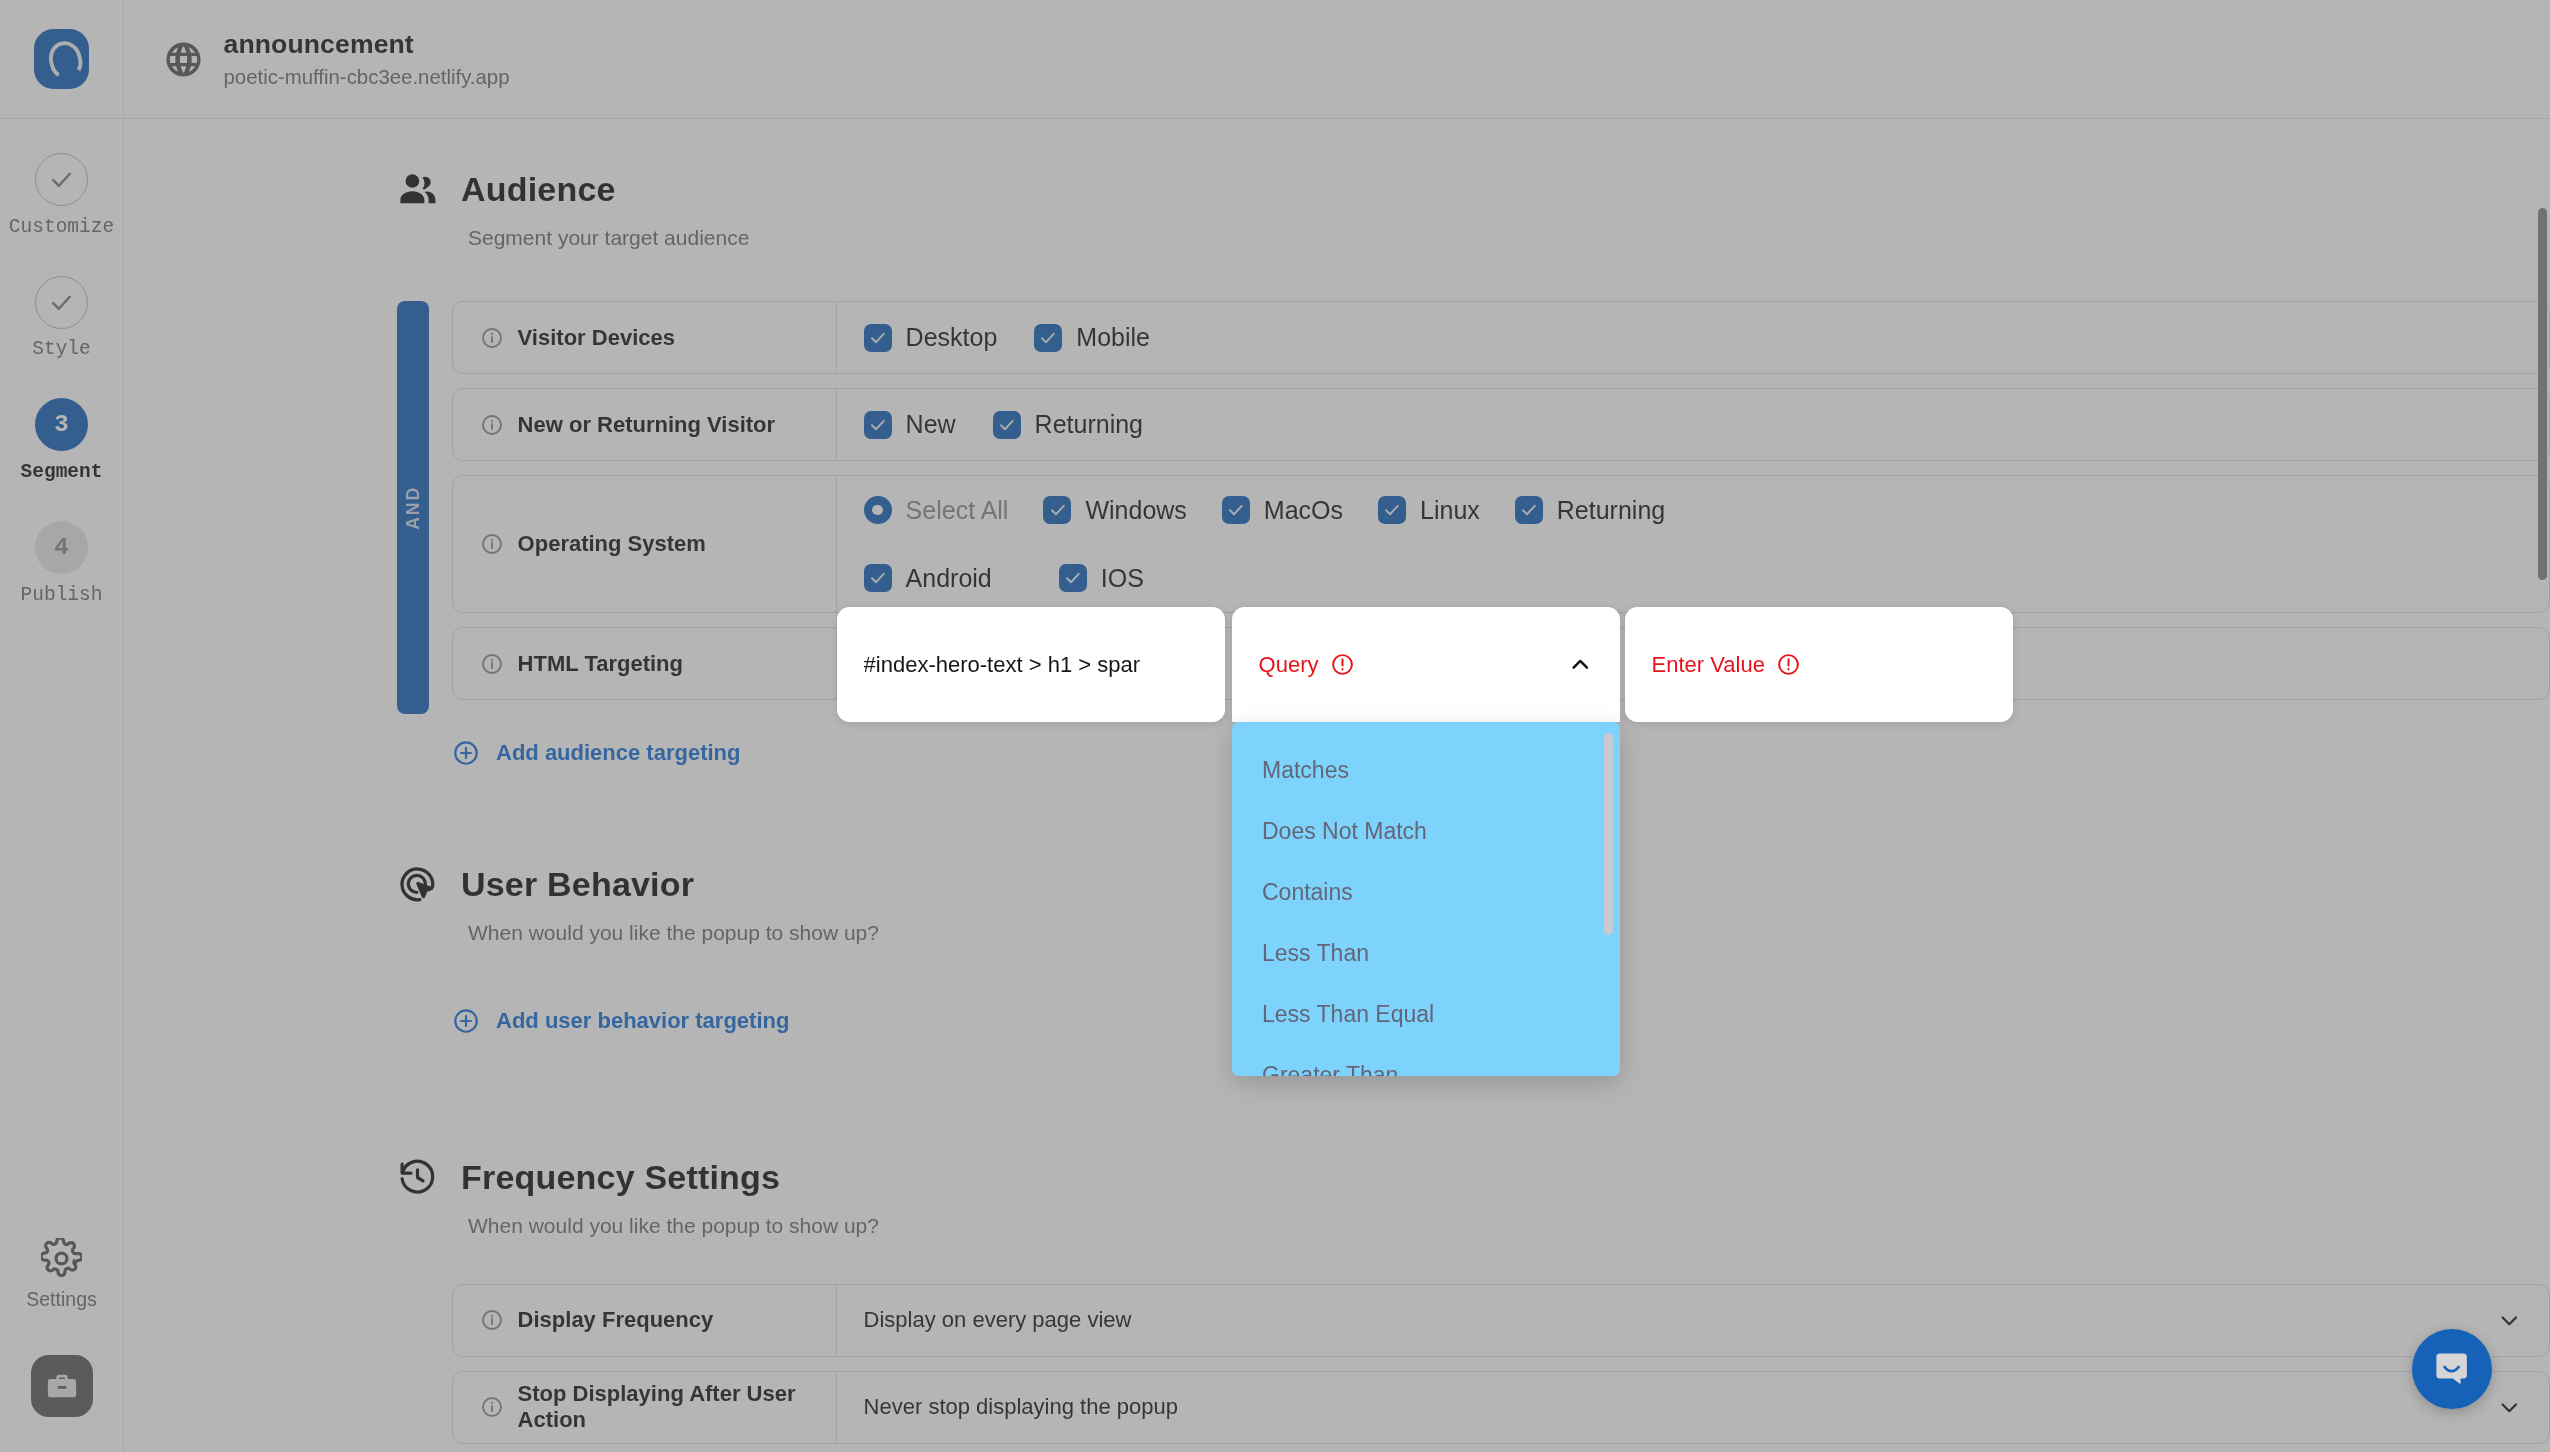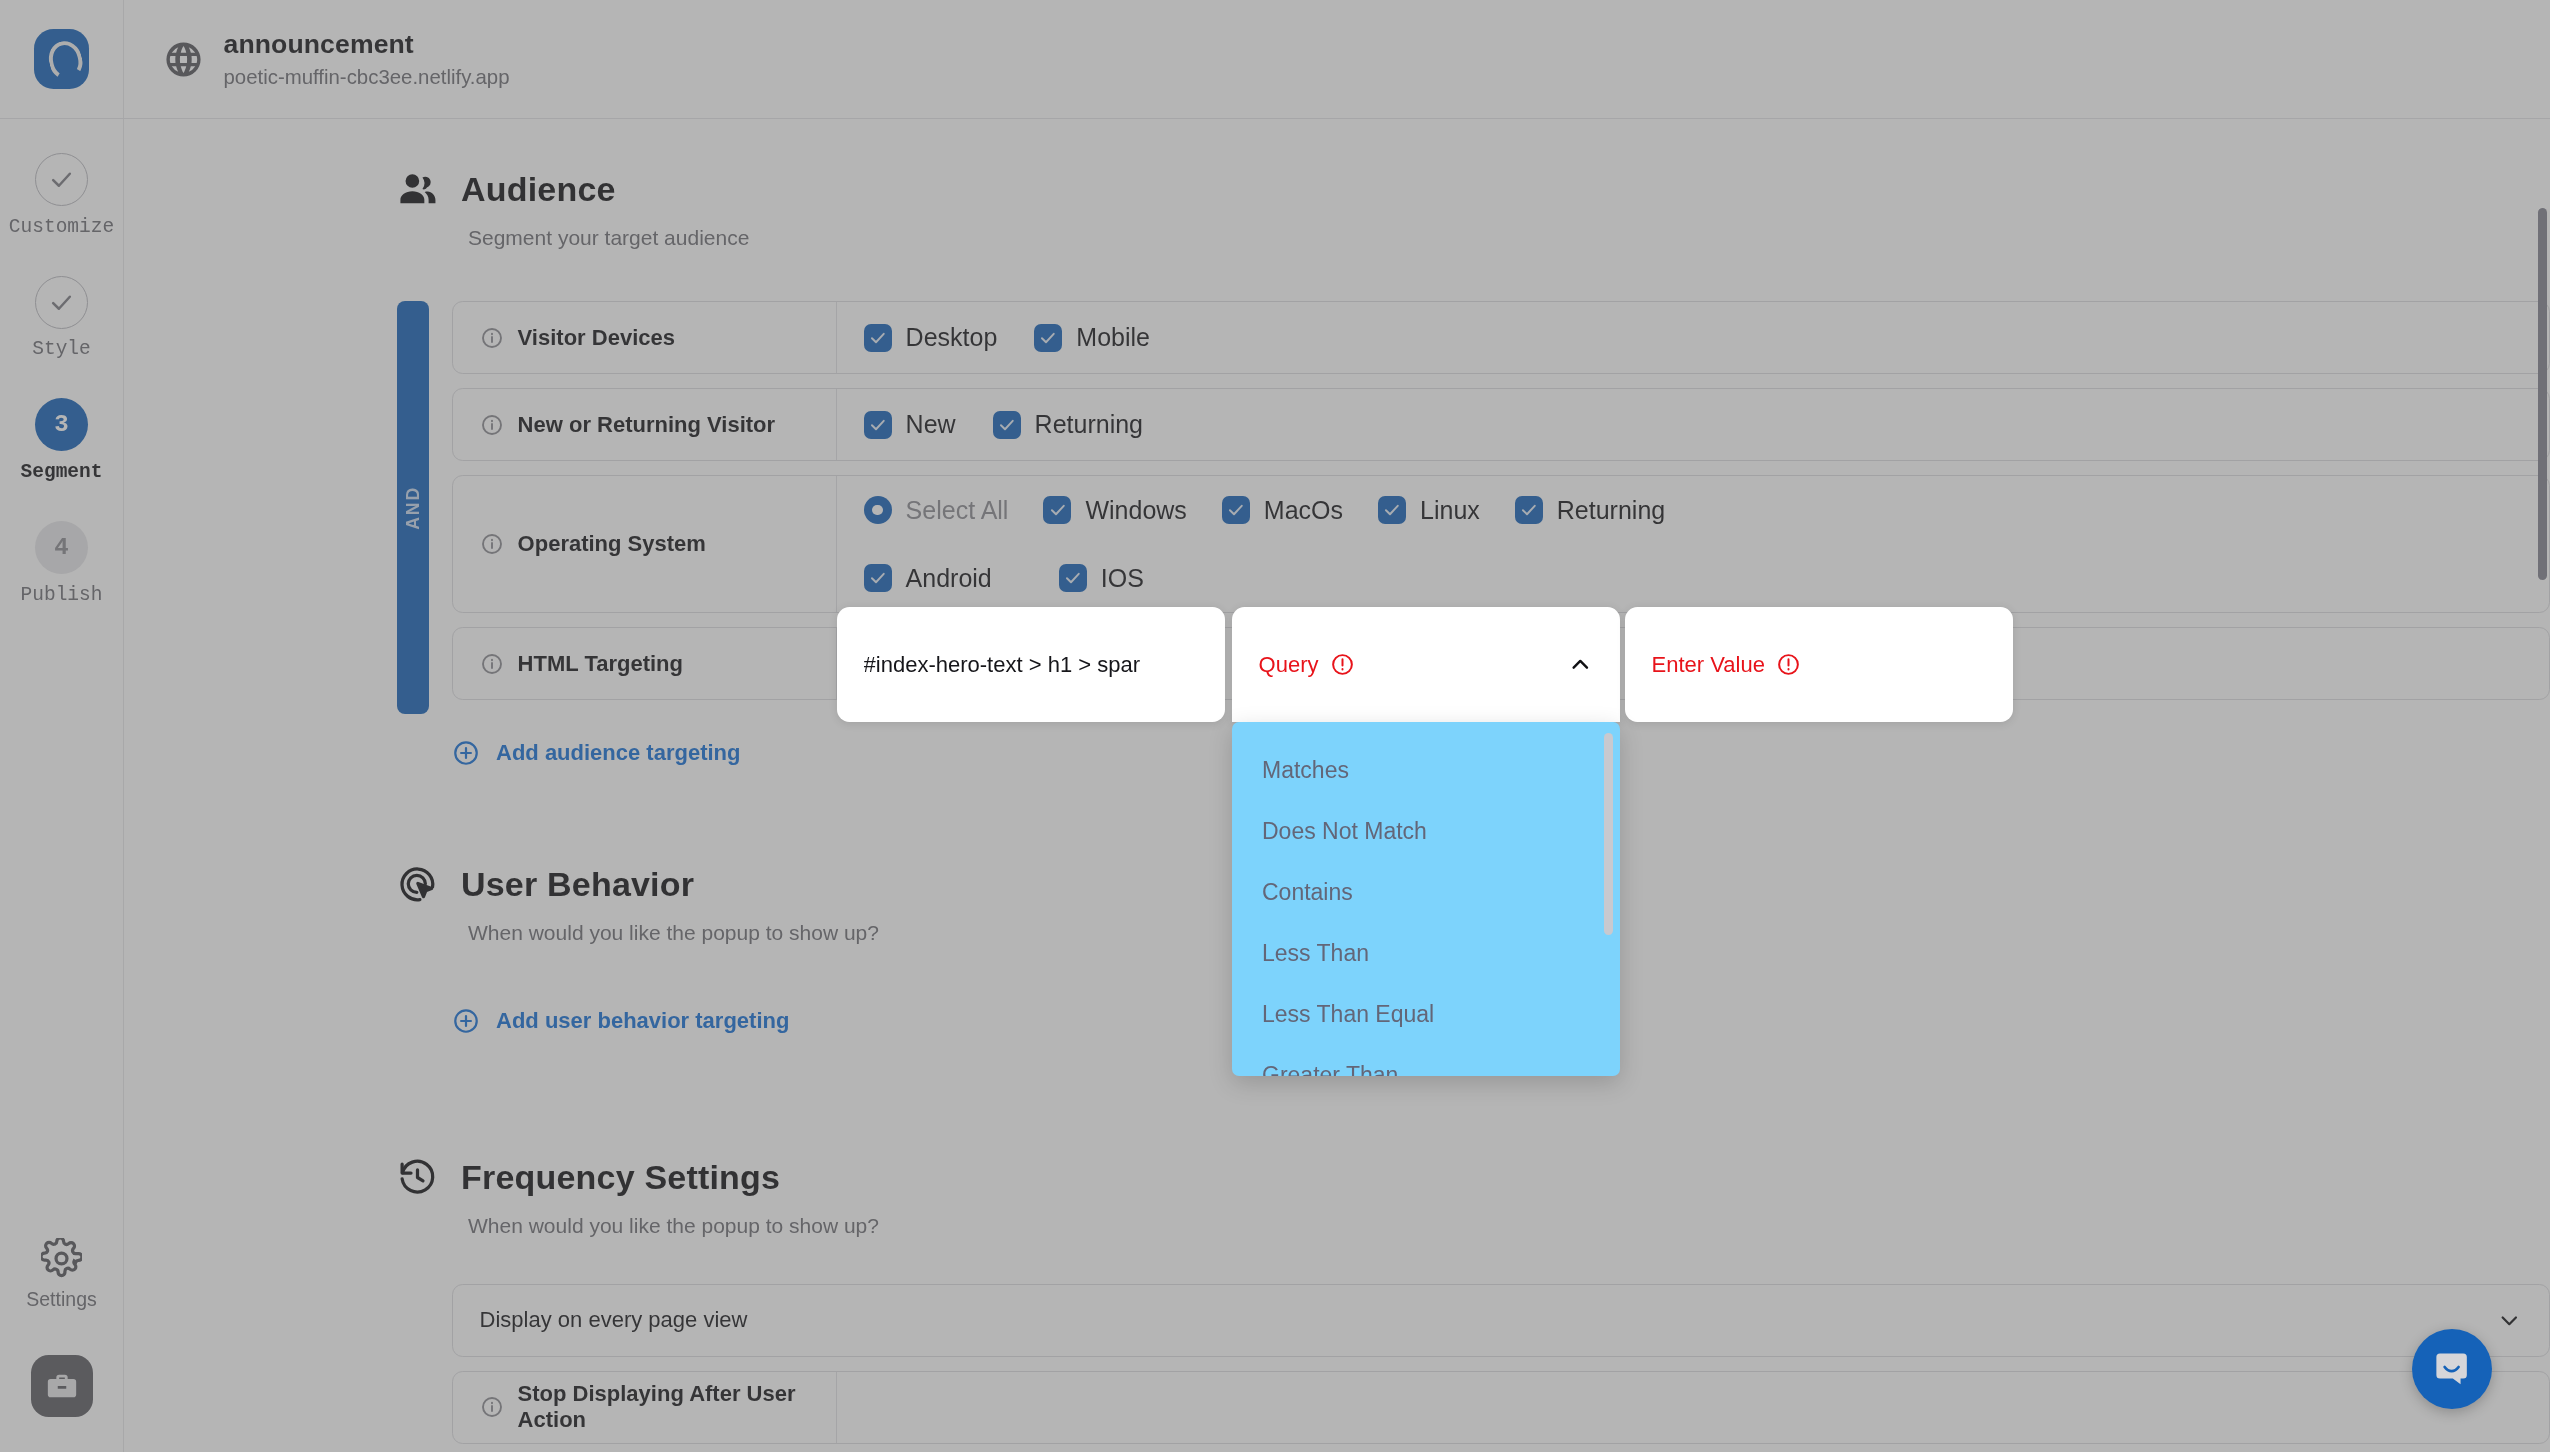--- a/index.html
+++ b/index.html
@@ -520,6 +520,13 @@
           <div class="rows">
 
             <div class="row">
+              <div class="row-label">
+                <svg class="info-icon" viewBox="0 0 24 24" fill="none" stroke="currentColor" stroke-width="1.9">
+                    <circle cx="12" cy="12" r="9"></circle>
+                    <path d="M12 11v5M12 7.6v.6" stroke-linecap="round"></path>
+                  </svg>
+                <span class="row-label-text">Display Frequency</span>
+              </div>
               <div class="row-body select-row-body">
                 <span class="select-value">Display on every page view</span>
                 <svg class="chev" viewBox="0 0 24 24" fill="none" stroke="currentColor" stroke-width="2" stroke-linecap="round" stroke-linejoin="round">

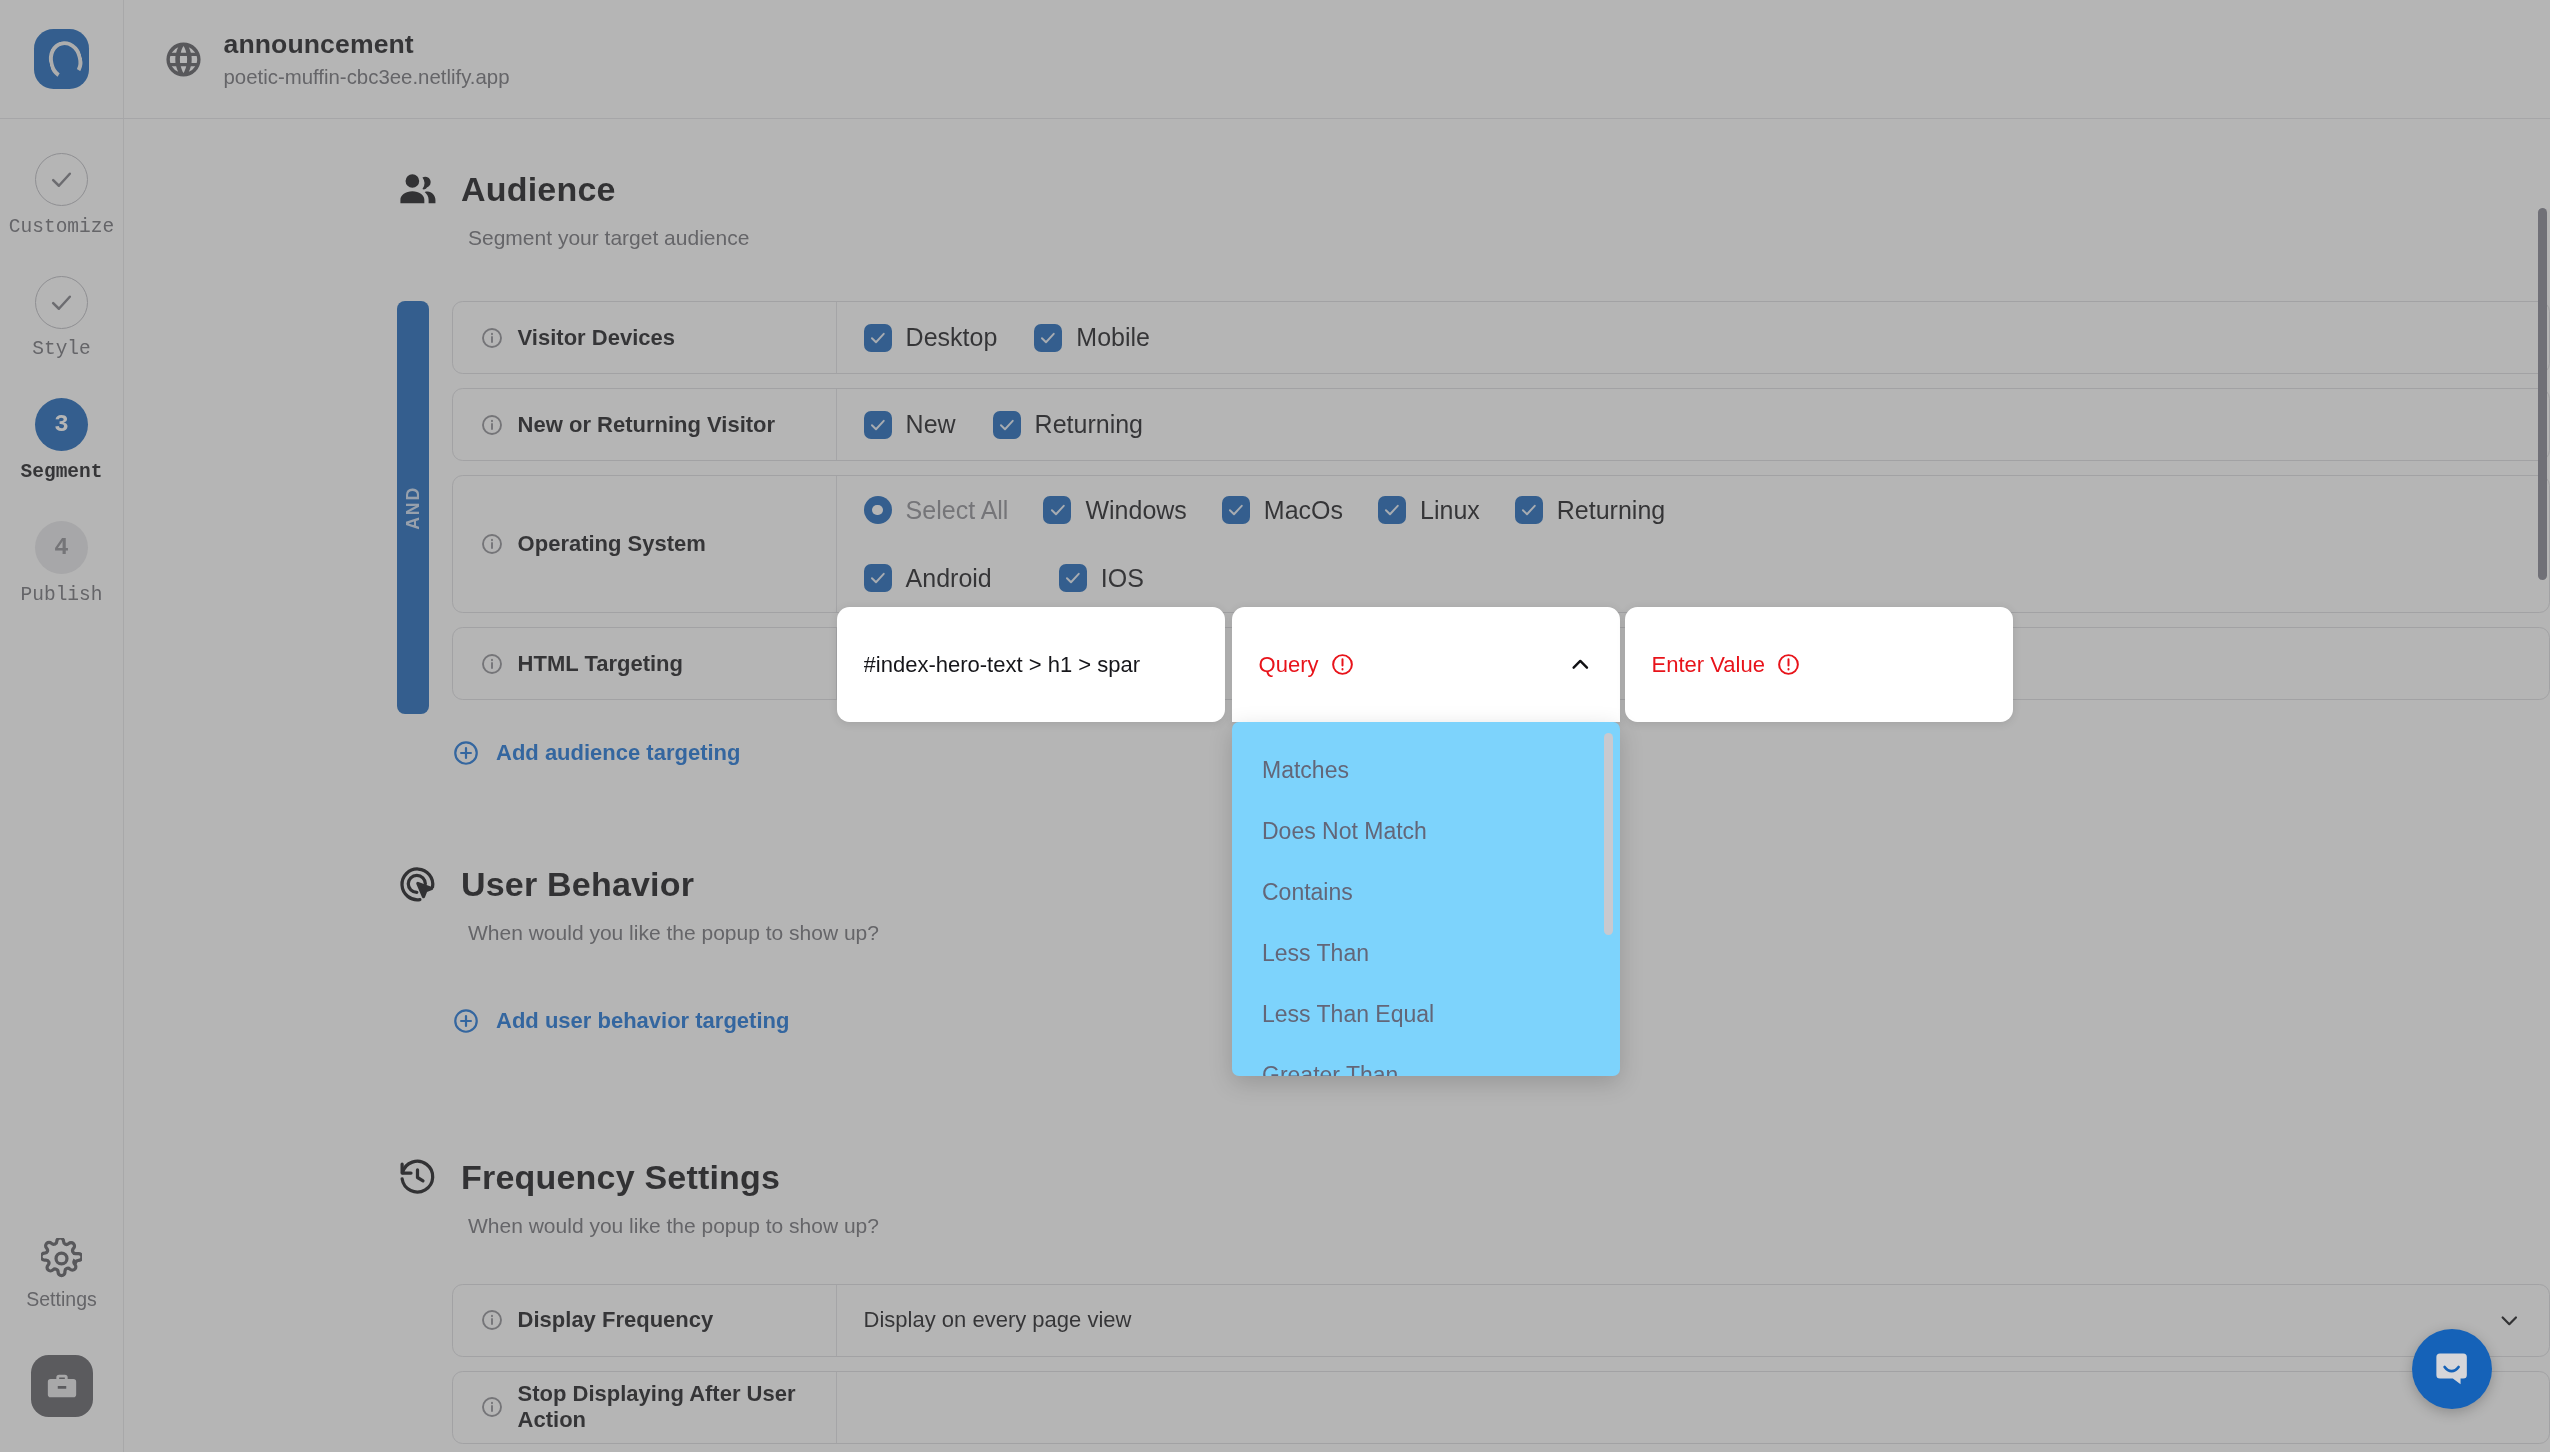--- a/index.html
+++ b/index.html
@@ -544,6 +544,12 @@
                   </svg>
                 <span class="row-label-text">Stop Displaying After User Action</span>
               </div>
+              <div class="row-body select-row-body">
+                <span class="select-value">Never stop displaying the popup</span>
+                <svg class="chev" viewBox="0 0 24 24" fill="none" stroke="currentColor" stroke-width="2" stroke-linecap="round" stroke-linejoin="round">
+                    <polyline points="6 9.5 12 15.5 18 9.5"></polyline>
+                  </svg>
+              </div>
 
             </div>
 

